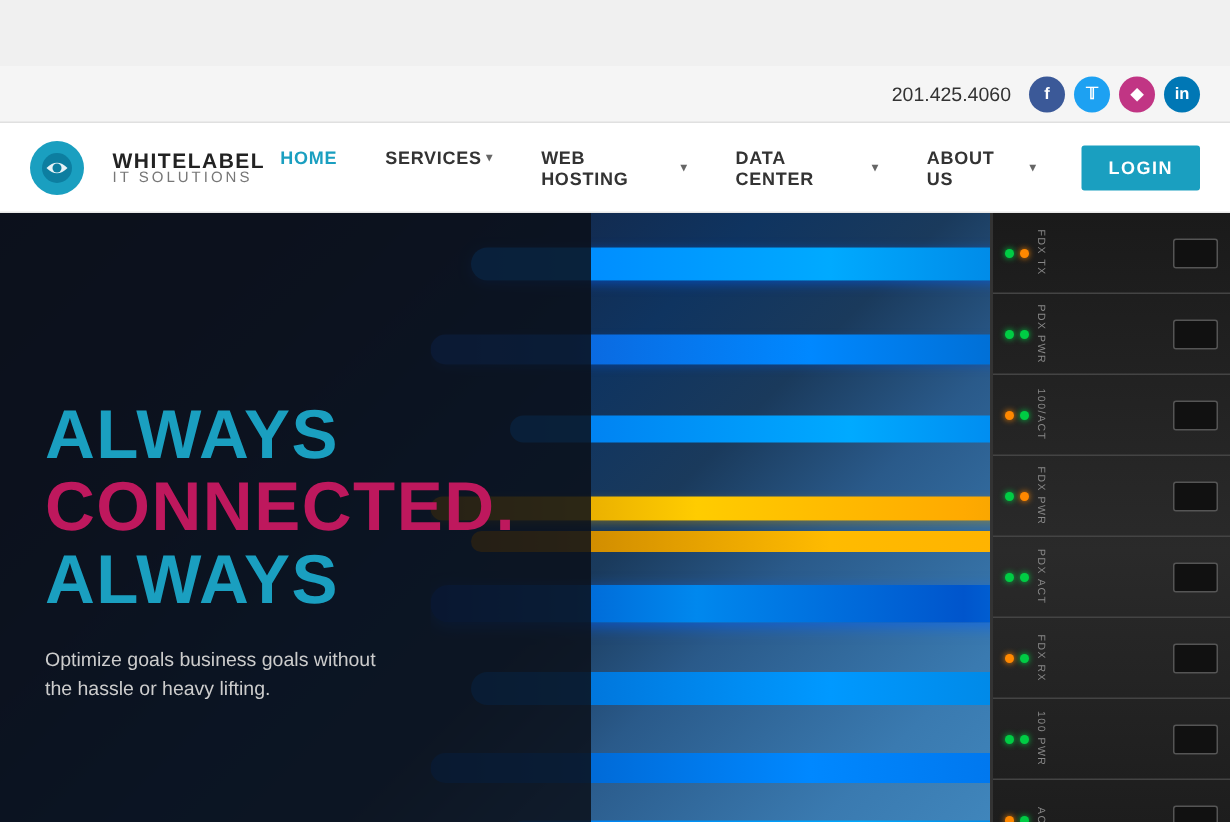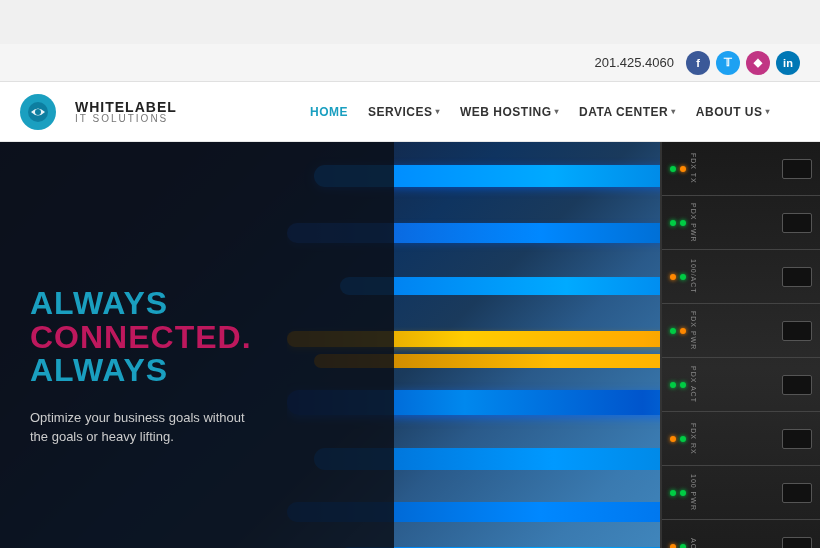--- a/index.html
+++ b/index.html
@@ -96,7 +96,7 @@
     .nav-links {
       display: flex;
       align-items: flex-start;
-      gap: 0;
+      gap: 12px;
       margin-left: auto;
       margin-right: 20px;
     }

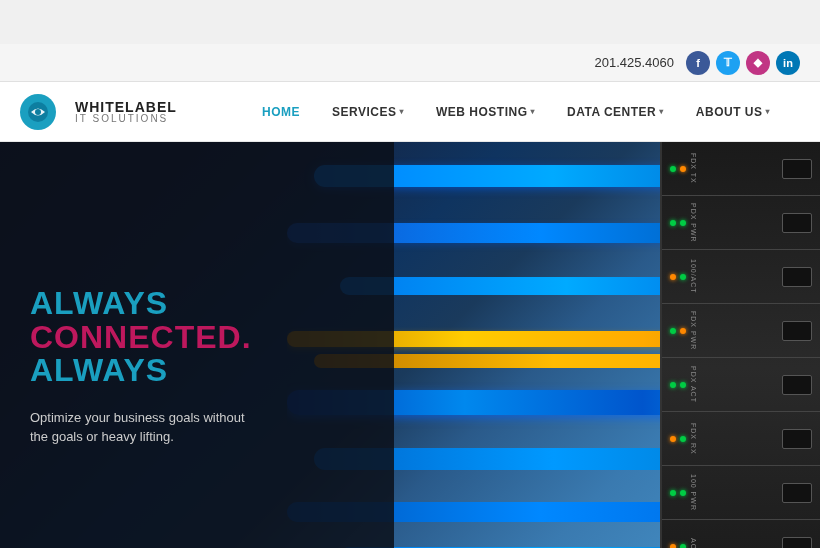--- a/index.html
+++ b/index.html
@@ -365,6 +365,7 @@
     </a>
   </div>
 
+  <button class="login-btn">LOGIN</button>
 </nav>
 
 <section class="hero">

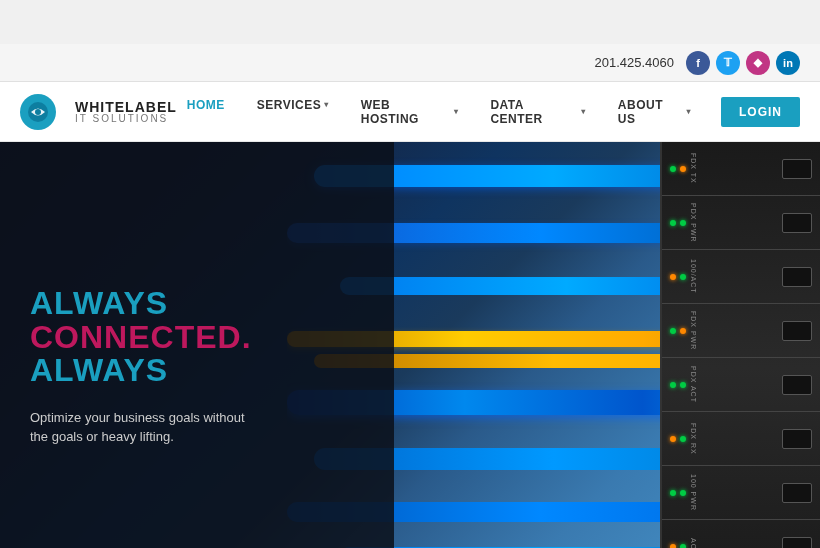--- a/index.html
+++ b/index.html
@@ -297,7 +297,7 @@
       padding: 40px 30px 40px 30px;
     }
     .hero-title {
-      font-size: 32px;
+      font-size: 46px;
       font-weight: 900;
       line-height: 1.05;
       text-transform: uppercase;

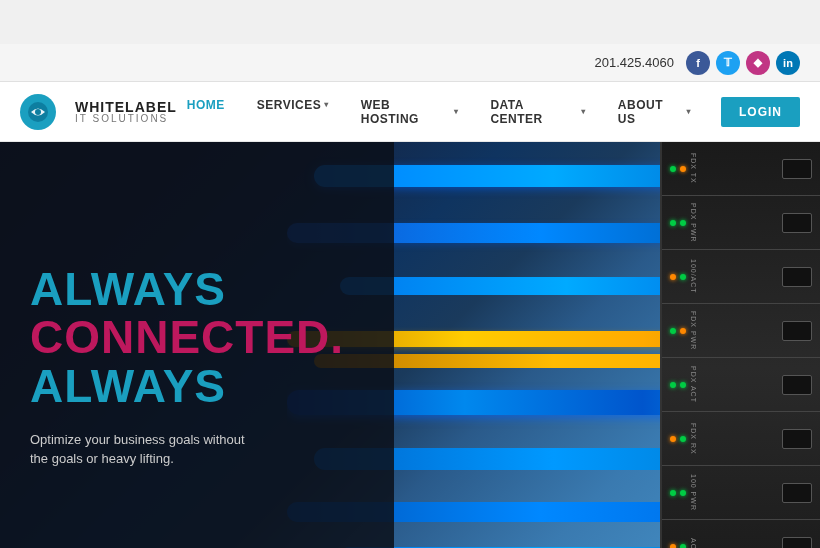--- a/index.html
+++ b/index.html
@@ -445,7 +445,7 @@
       <span class="line2">CONNECTED.</span><br>
       <span class="line3">ALWAYS</span><br>
     </h1>
-    <p class="hero-subtitle">Optimize your business goals without the goals or heavy lifting.</p>
+    <p class="hero-subtitle">Optimize goals business goals without the hassle or heavy lifting.</p>
   </div>
 </section>
 

